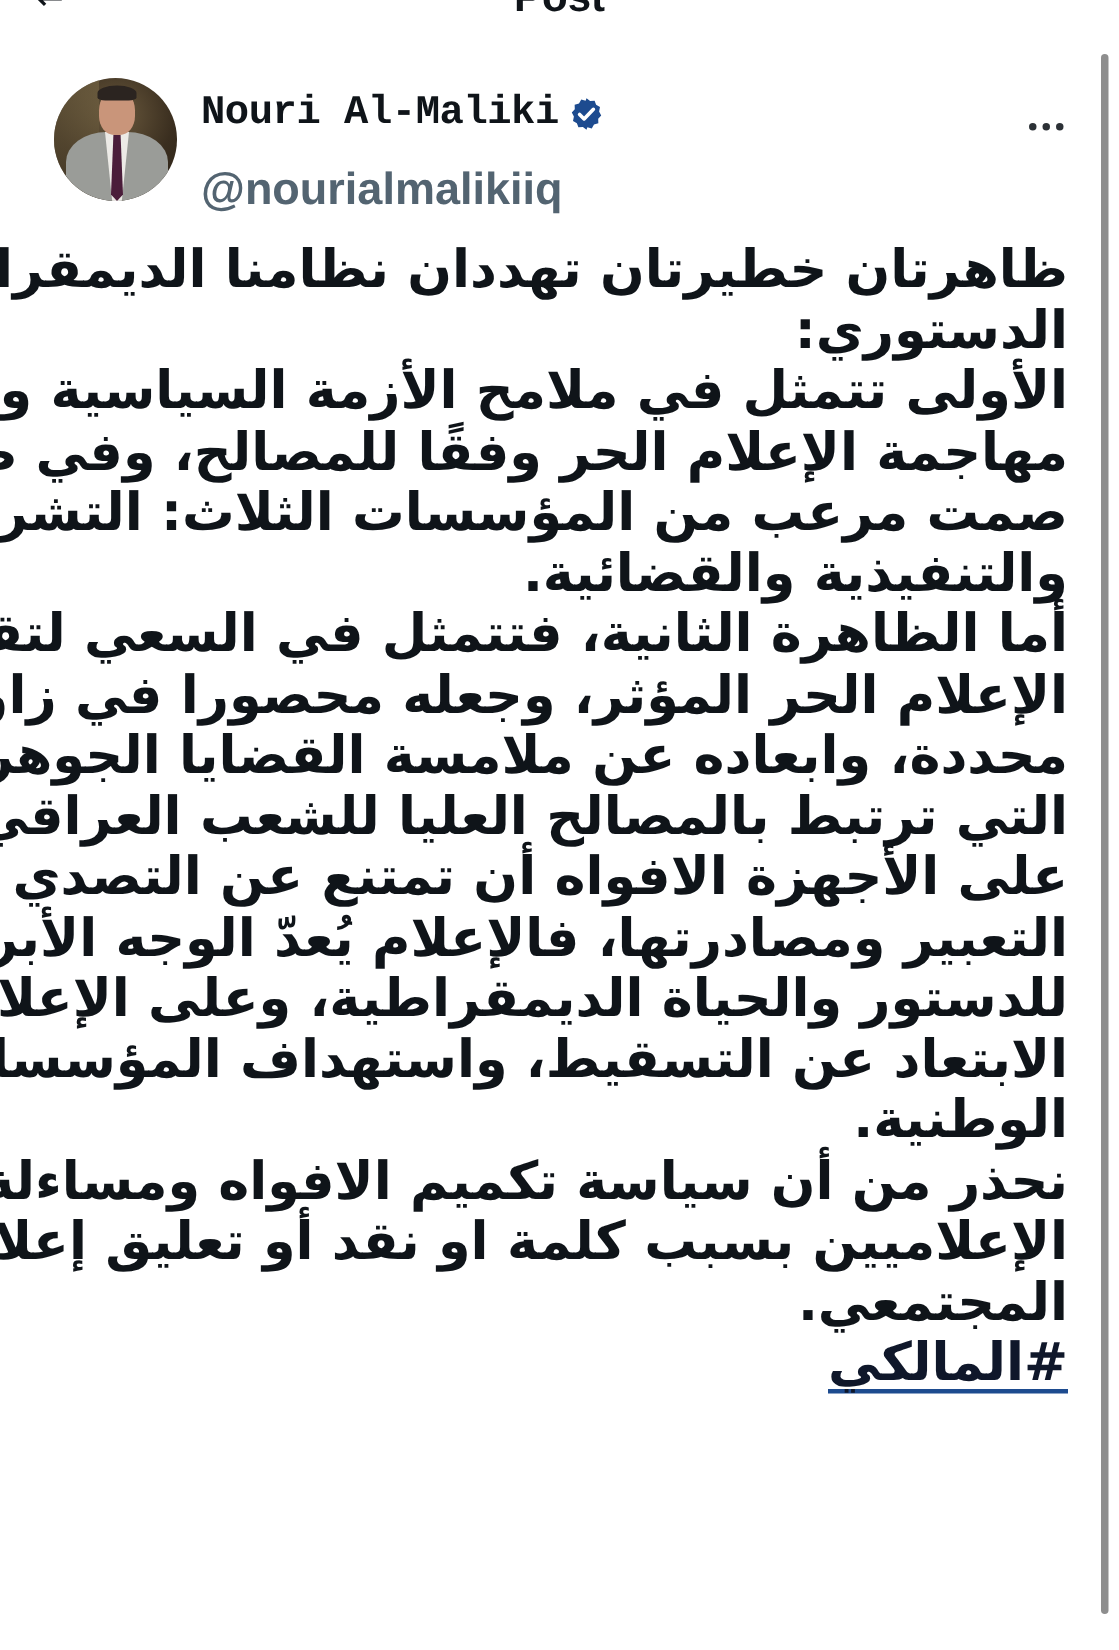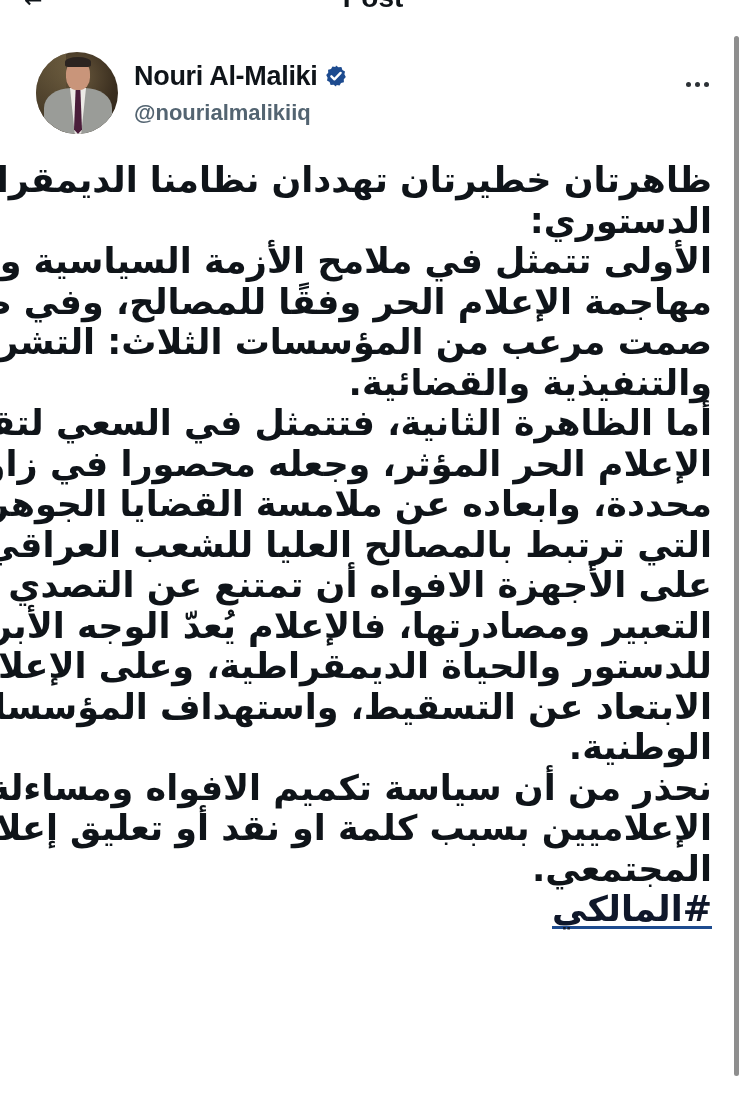--- a/index.html
+++ b/index.html
@@ -101,7 +101,7 @@
       gap: 6px;
     }
     .display-name {
-      font-family: Liberation Sans, sans-serif;
+      font-family: Liberation Mono, monospace;
       font-weight: bold;
       font-size: 27px;
       letter-spacing: -0.3px;

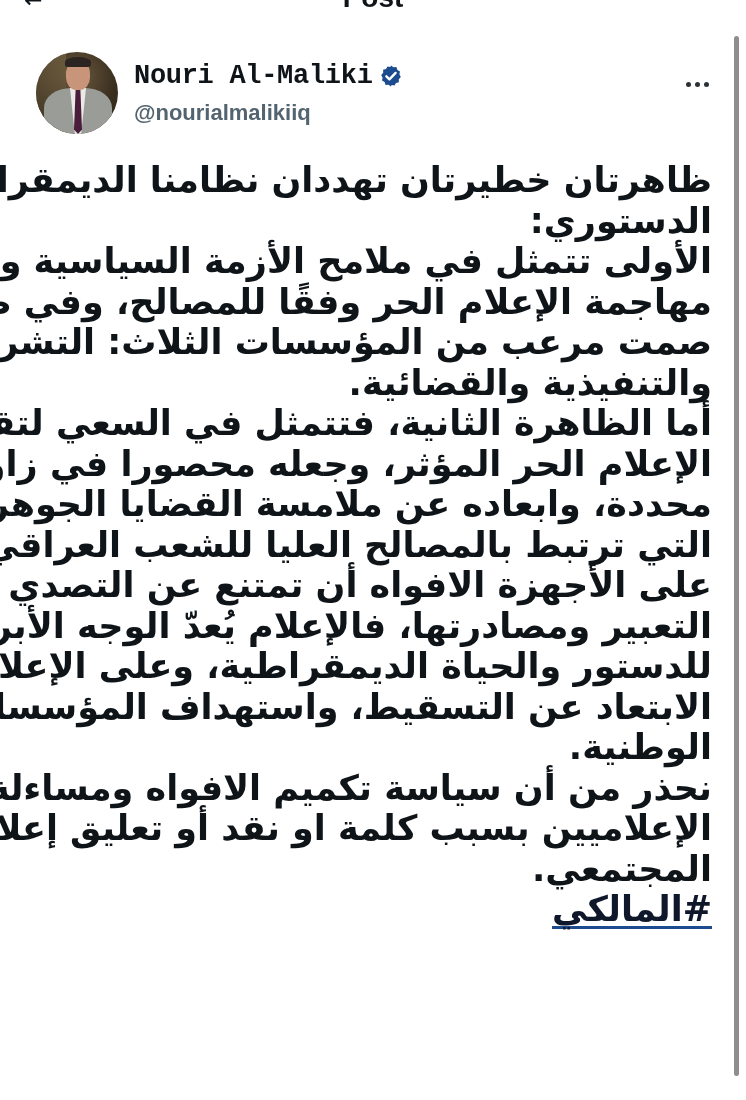--- a/index.html
+++ b/index.html
@@ -116,10 +116,10 @@
     .handle {
       font-family: "Liberation Sans", sans-serif;
       font-weight: bold;
-      font-size: 22px;
+      font-size: 30px;
       color: #536471;
       line-height: 34px;
-      margin-top: 4px;
+      margin-top: 18px;
     }
     .more-button {
       position: absolute;

